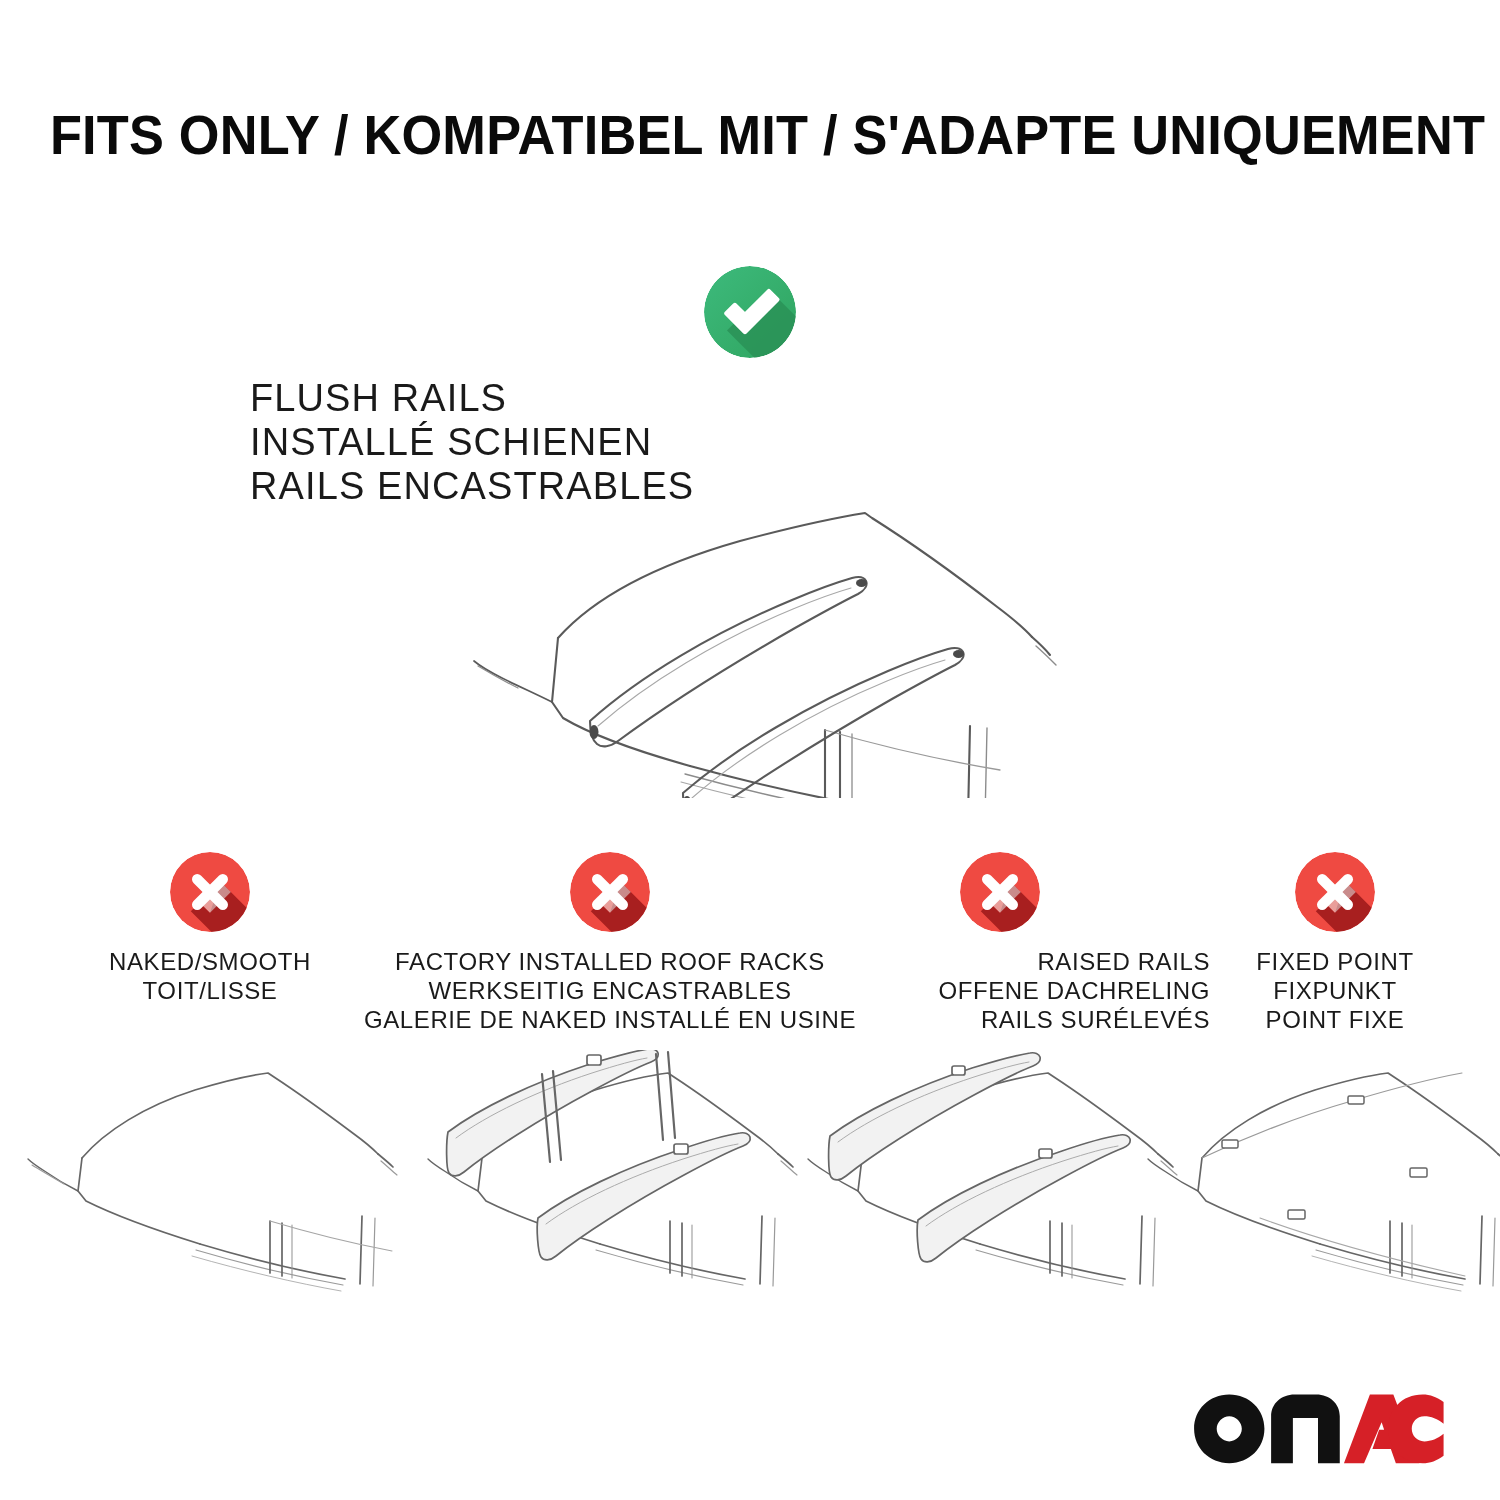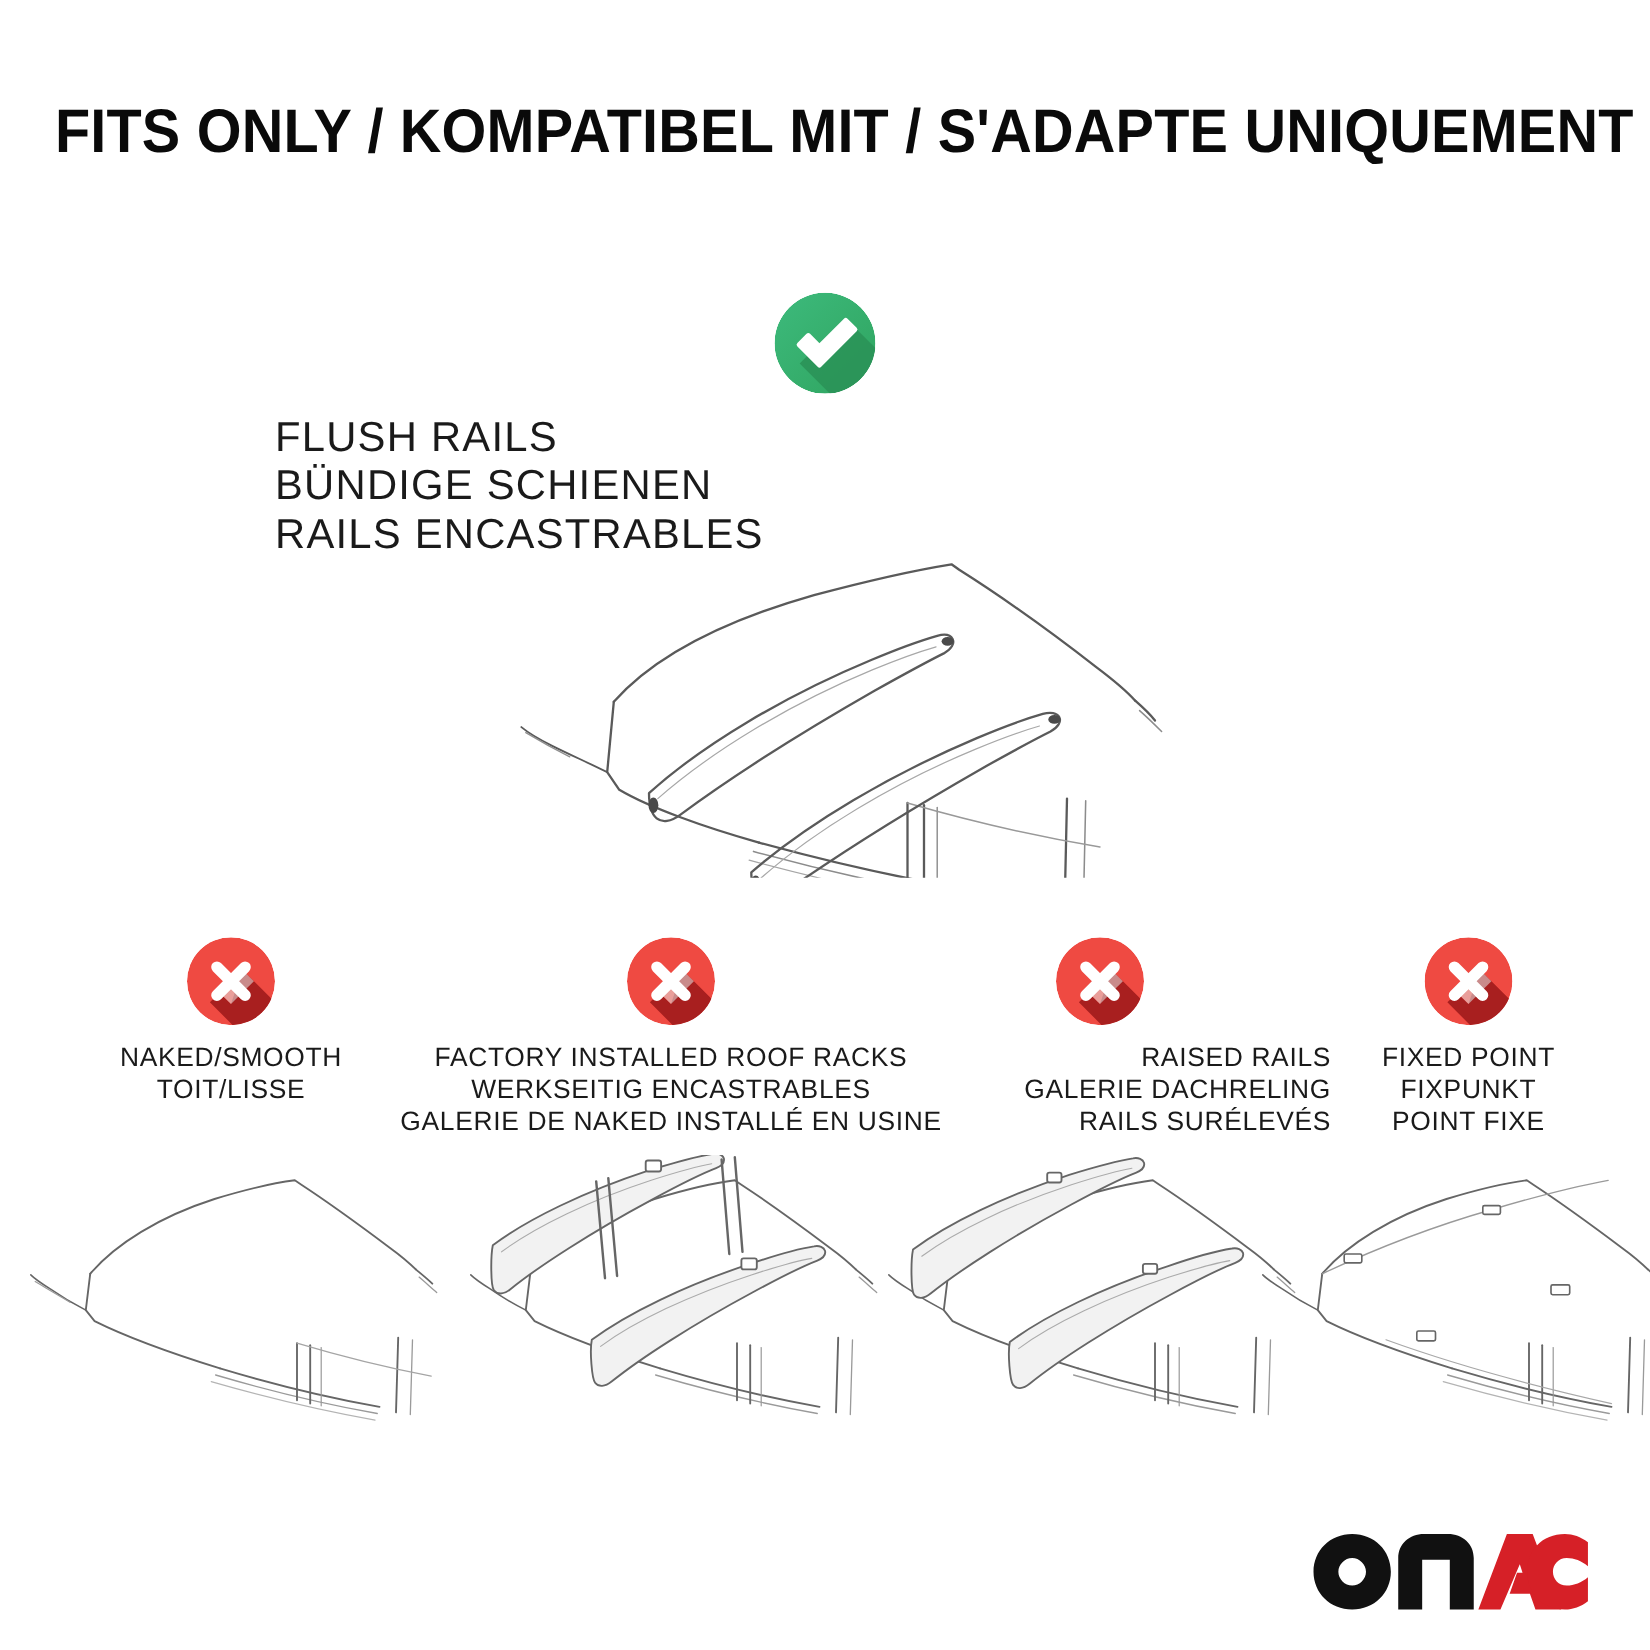--- a/index.html
+++ b/index.html
@@ -20,7 +20,7 @@
   #title-bar {
     position: absolute;
     left: 0;
-    top: 88px;
+    top: 104px;
     width: 1500px;
     text-align: center;
   }

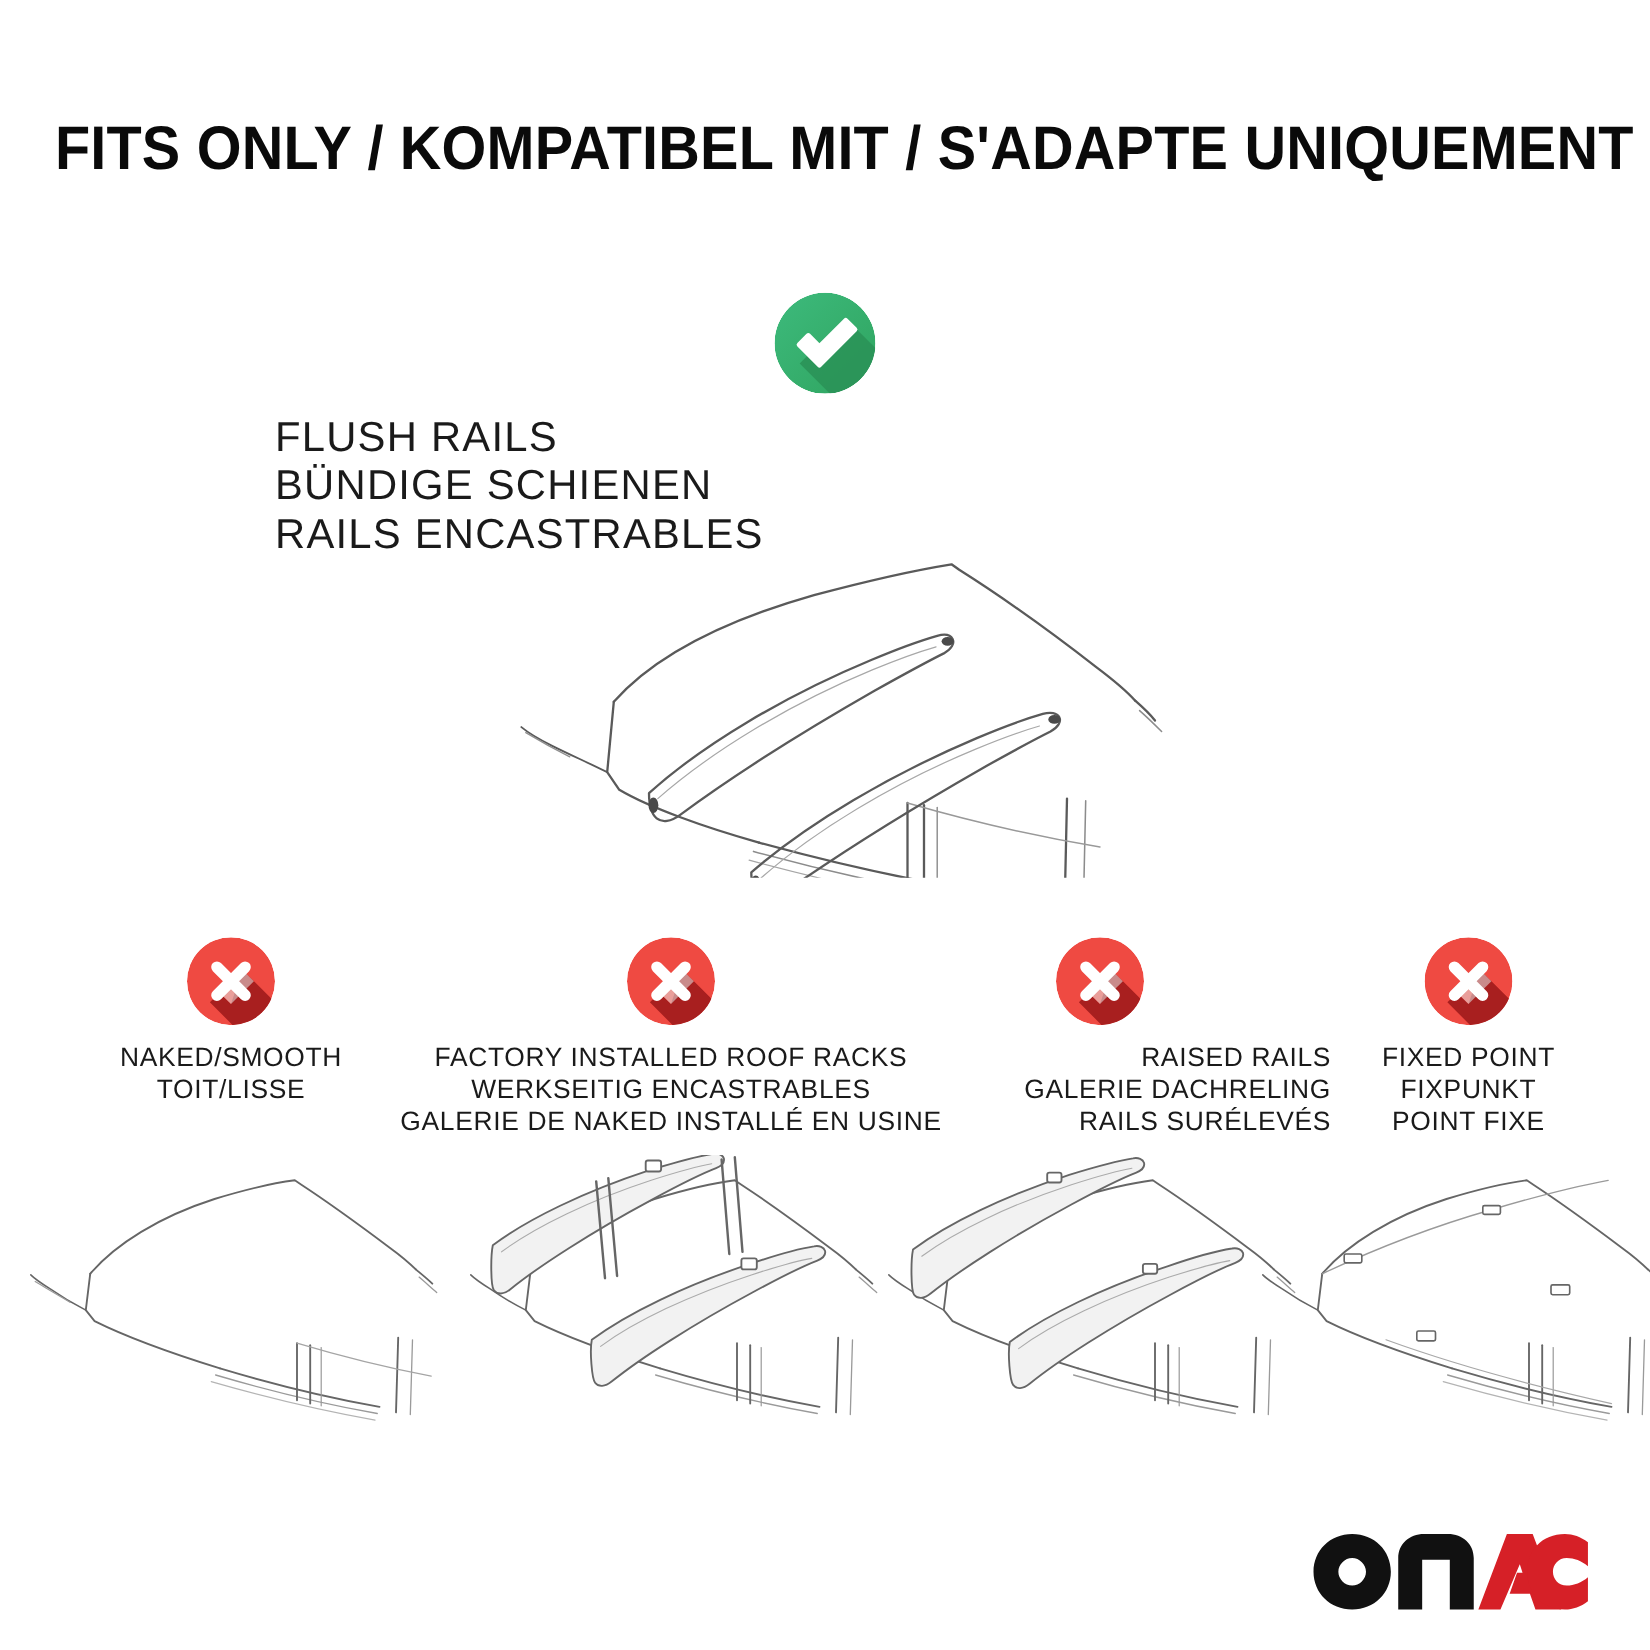--- a/index.html
+++ b/index.html
@@ -173,7 +173,7 @@
 
   <div id="approved-labels">
     <div class="approved-line">FLUSH RAILS</div>
-    <div class="approved-line">BÜNDIGE SCHIENEN</div>
+    <div class="approved-line">INSTALLÉ SCHIENEN</div>
     <div class="approved-line">RAILS ENCASTRABLES</div>
   </div>
 </div>

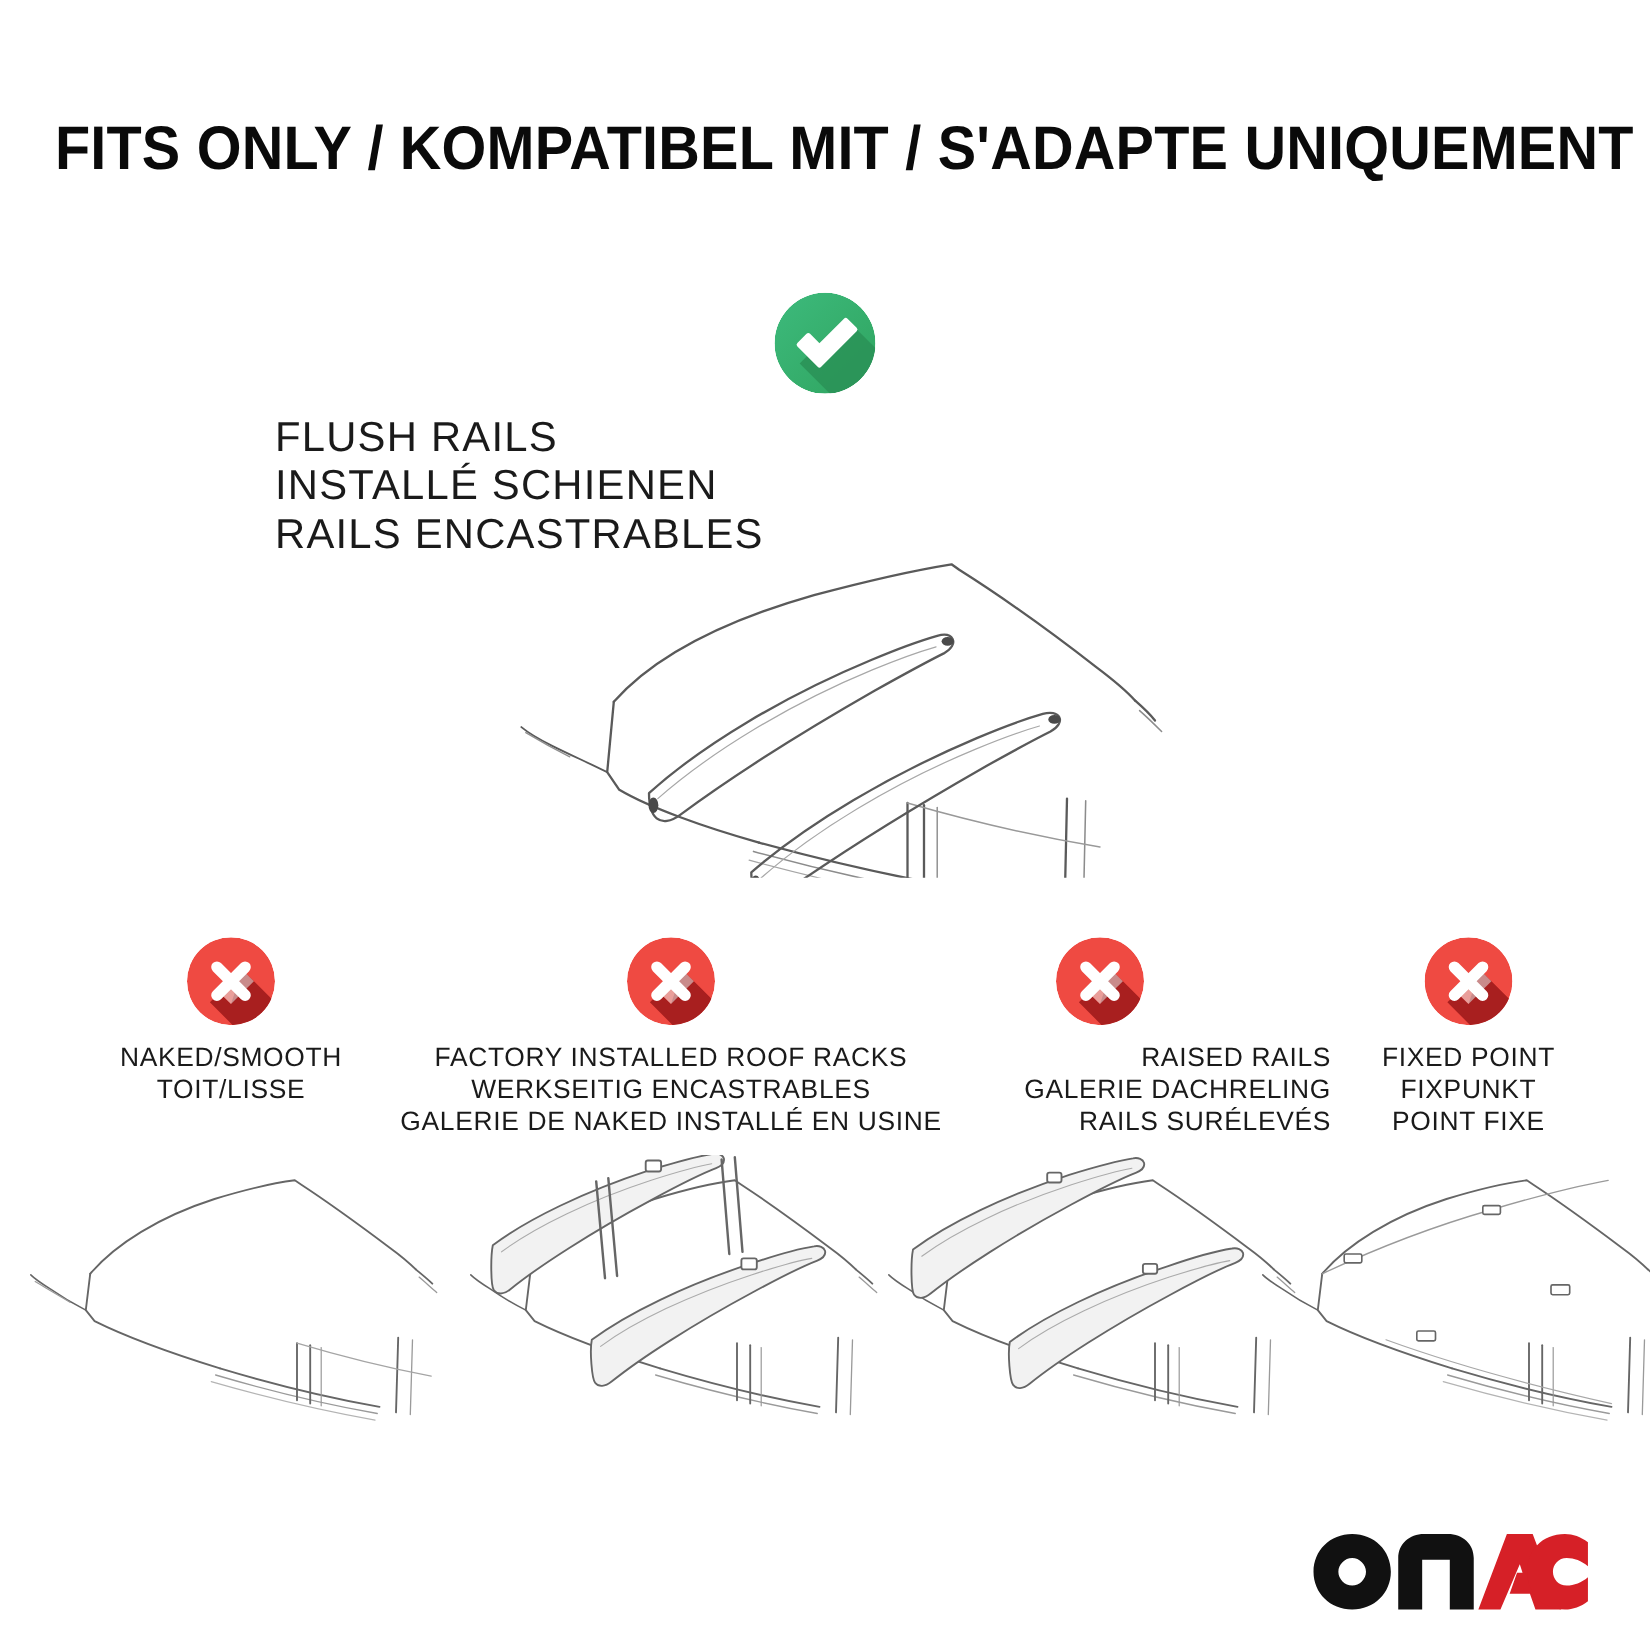--- a/index.html
+++ b/index.html
@@ -298,7 +298,7 @@
     </div>
     <div class="excluded-labels">
       <div class="excluded-line">RAISED RAILS</div>
-      <div class="excluded-line">GALERIE DACHRELING</div>
+      <div class="excluded-line">OFFENE DACHRELING</div>
       <div class="excluded-line">RAILS SURÉLEVÉS</div>
     </div>
   </div>

